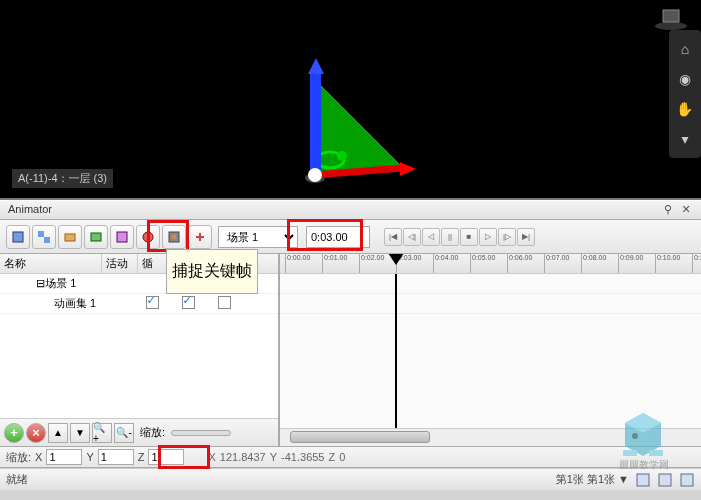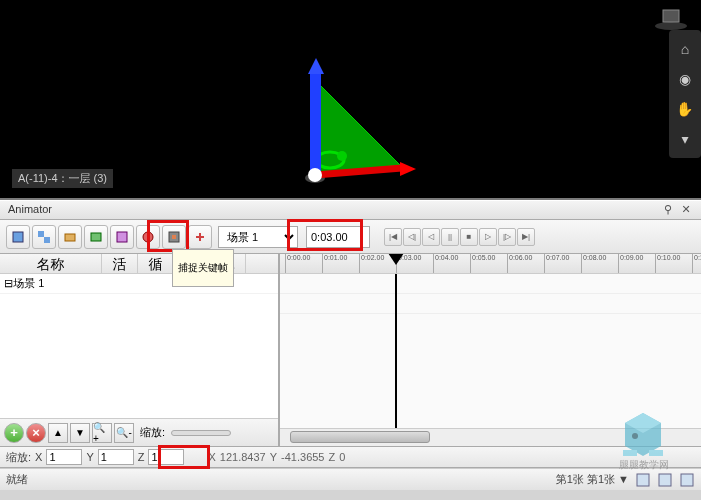--- a/index.html
+++ b/index.html
@@ -56,7 +56,7 @@
 .main-split { display:flex; height: 192px; background:#fff; }
 .left-col { width: 280px; border-right:2px solid #aaa; display:flex; flex-direction:column; }
 .tree-head { display:flex; background:linear-gradient(#f6f6f6,#e6e6e6); border-bottom:1px solid #ccc; height:20px; }
-.th-cell { font-size:14px; padding:2px 4px; border-right:1px solid #ccc;text-align:center; }
+.th-cell { font-size:11px; padding:2px 4px; border-right:1px solid #ccc; }
 .th-name { width:102px; } .th-act{width:36px;} .th-loop{width:36px;} .th-pp{width:36px;} .th-inf{width:36px;}
 .tree-body { flex:1; background:#fff; overflow:auto; }
 .tree-row { display:flex; align-items:center; height:20px; font-size:11px; border-bottom:1px solid #f2f2f2; }

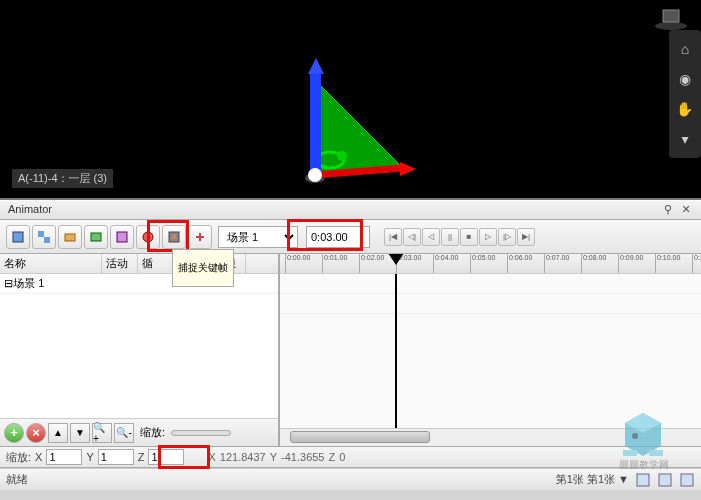--- a/index.html
+++ b/index.html
@@ -49,8 +49,8 @@
 .pctrl { width:18px; height:18px; border:1px solid #bbb; background:linear-gradient(#fafafa,#e4e4e4); font-size:8px; display:flex; align-items:center; justify-content:center; cursor:pointer; border-radius:2px; color:#666; }
 
 .tooltip-cap {
-  position:absolute; left:172px; top:29px; background:#fffde6; border:1px solid #aaa;
-  font-size:10px; padding:11px 5px; z-index:20;
+  position:absolute; left:166px; top:29px; background:#fffde6; border:1px solid #aaa;
+  font-size:16px; padding:11px 5px; z-index:20;
 }
 
 .main-split { display:flex; height: 192px; background:#fff; }

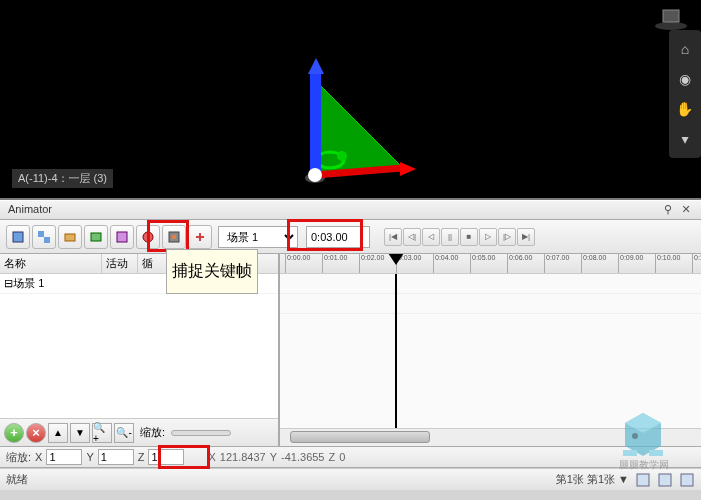--- a/index.html
+++ b/index.html
@@ -59,7 +59,7 @@
 .th-cell { font-size:11px; padding:2px 4px; border-right:1px solid #ccc; }
 .th-name { width:102px; } .th-act{width:36px;} .th-loop{width:36px;} .th-pp{width:36px;} .th-inf{width:36px;}
 .tree-body { flex:1; background:#fff; overflow:auto; }
-.tree-row { display:flex; align-items:center; height:20px; font-size:11px; border-bottom:1px solid #f2f2f2; }
+.tree-row { display:flex; align-items:center; height:20px; font-size:11px; border-bottom:1px solid #f2f2f2;justify-content:flex-end; }
 .tr-name { width:102px; padding-left:4px; }
 .tr-indent { padding-left:22px; }
 .tr-cell { width:36px; text-align:center; }

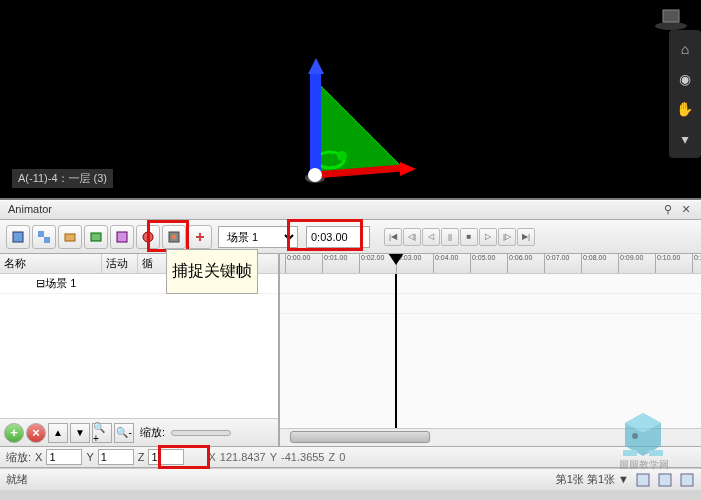--- a/index.html
+++ b/index.html
@@ -236,6 +236,13 @@
           <div class="tr-cell"></div>
           <div class="tr-cell"></div>
           <div class="tr-cell"></div>
+      </div>
+      <div class="tree-row">
+        <div class="tr-name tr-indent">动画集 1</div>
+        <div class="tr-cell"><span class="chk on"></span></div>
+        <div class="tr-cell"><span class="chk on"></span></div>
+        <div class="tr-cell"><span class="chk"></span></div>
+        <div class="tr-cell"></div>
       </div>
     </div>
     <div class="left-footer">

